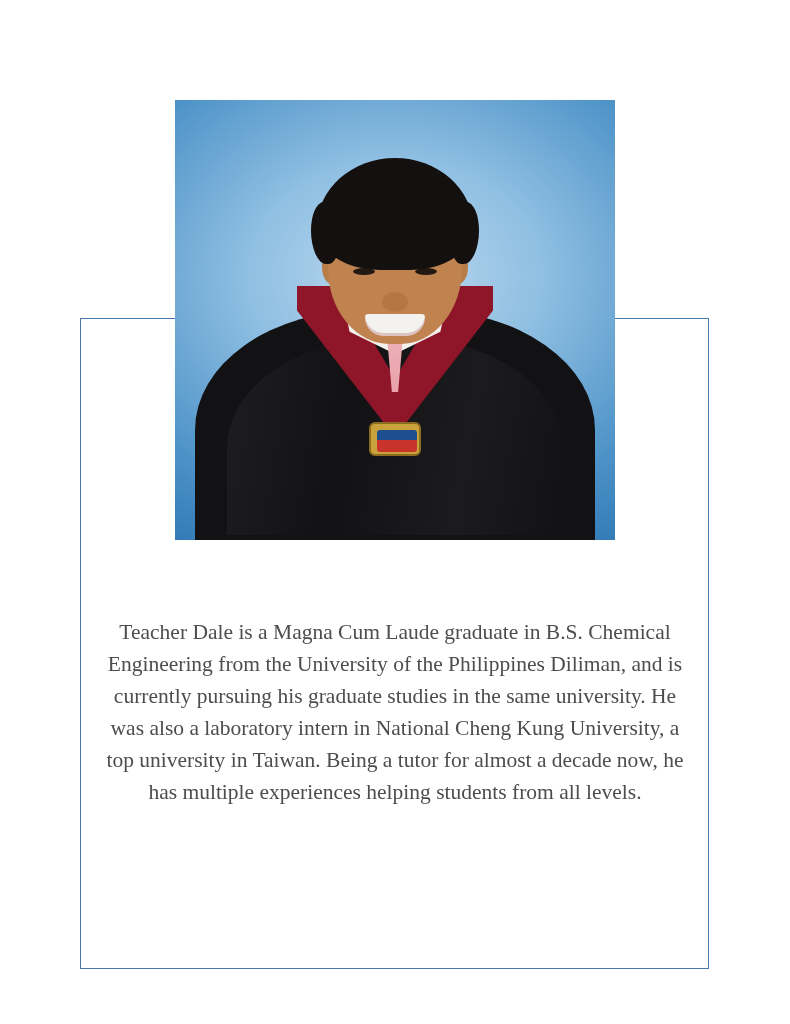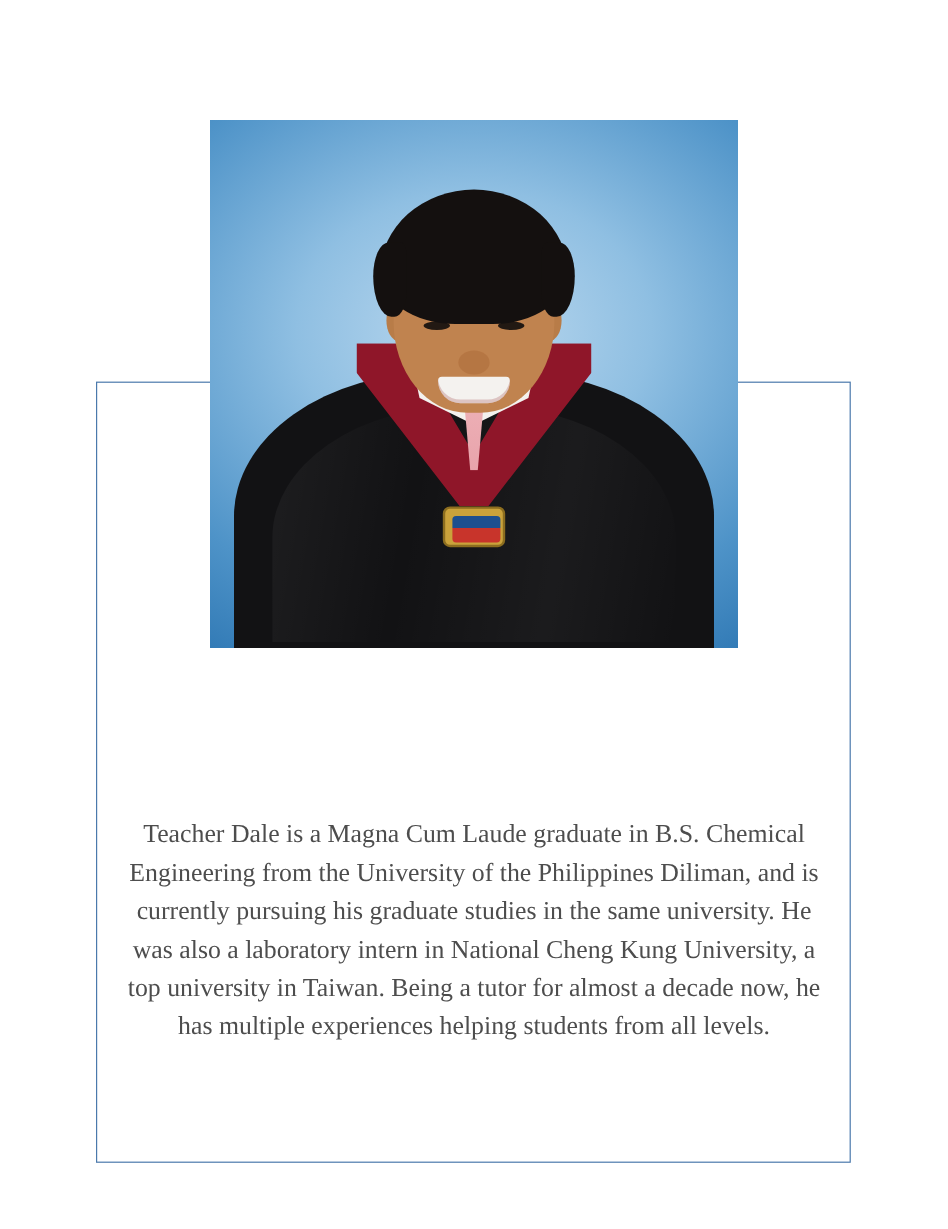--- a/index.html
+++ b/index.html
@@ -255,7 +255,7 @@
     position: absolute;
     left: 100px;
     width: 590px;
-    top: 657px;
+    top: 594px;
     text-align: center;
     font-family: "Liberation Serif", serif;
     font-size: 21.5px;

